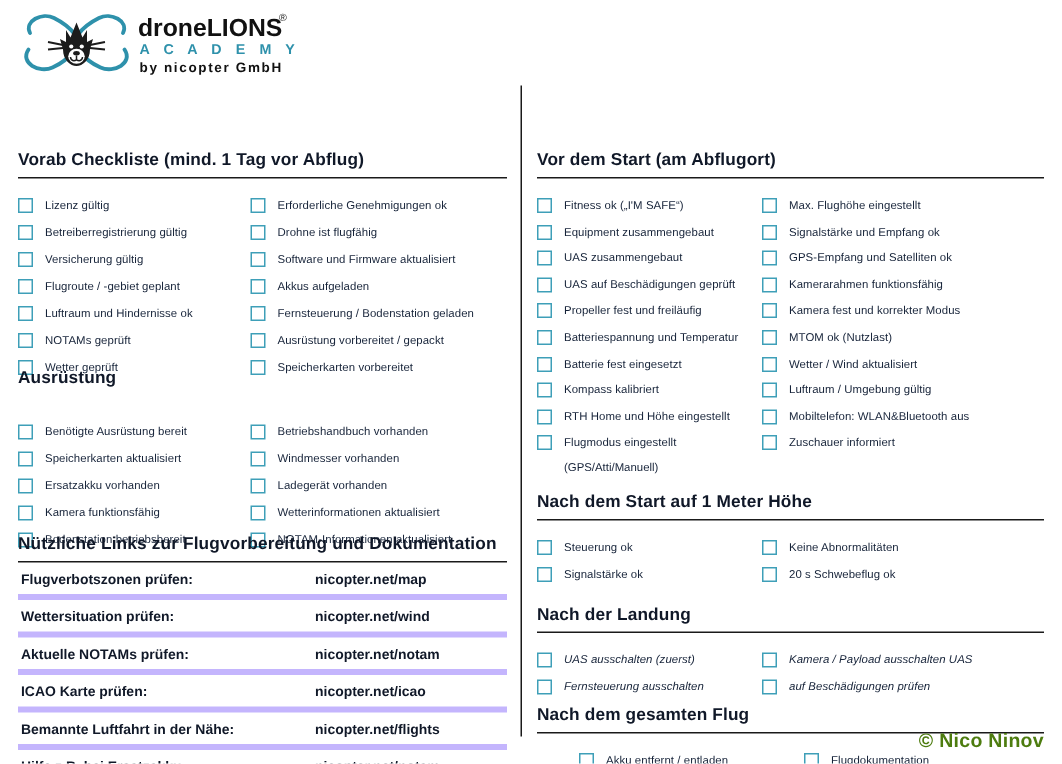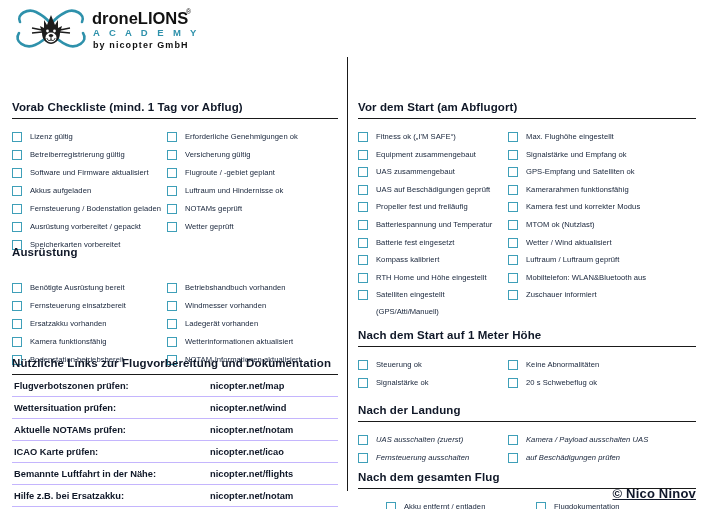--- a/index.html
+++ b/index.html
@@ -184,6 +184,10 @@
         <span class="box"></span>
         <span class="ck-label">Betreiberregistrierung gültig</span>
       </div>
+      <div class="ck">
+        <span class="box"></span>
+        <span class="ck-label">Drohne ist flugfähig</span>
+      </div>
 
       <div class="ck">
         <span class="box"></span>

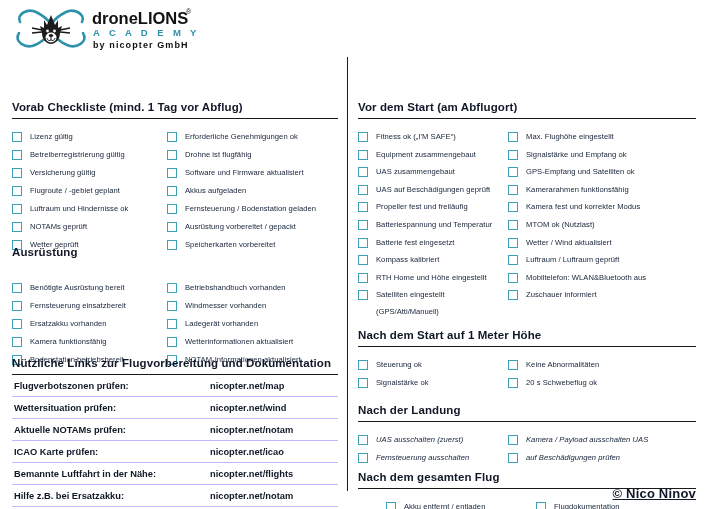--- a/index.html
+++ b/index.html
@@ -397,7 +397,7 @@
       </div>
       <div class="ck">
         <span class="box"></span>
-        <span class="ck-label">Luftraum / Luftraum geprüft</span>
+        <span class="ck-label">Luftraum / Umgebung gültig</span>
       </div>
 
       <div class="ck">

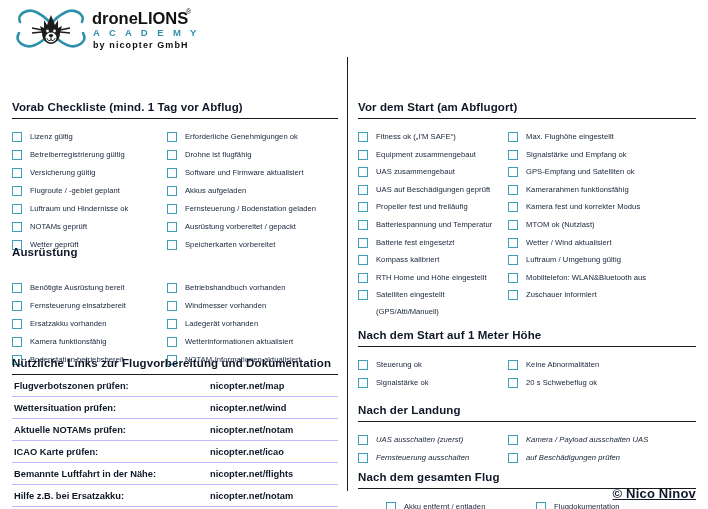--- a/index.html
+++ b/index.html
@@ -411,7 +411,7 @@
 
       <div class="ck">
         <span class="box"></span>
-        <span class="ck-label">Satelliten eingestellt</span>
+        <span class="ck-label">Flugmodus eingestellt</span>
       </div>
       <div class="ck">
         <span class="box"></span>

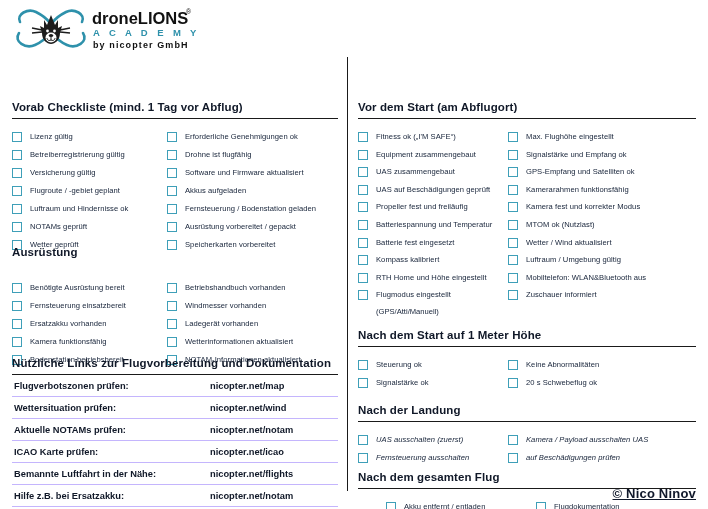--- a/index.html
+++ b/index.html
@@ -251,7 +251,7 @@
 
       <div class="ck">
         <span class="box"></span>
-        <span class="ck-label">Fernsteuerung einsatzbereit</span>
+        <span class="ck-label">Speicherkarten aktualisiert</span>
       </div>
       <div class="ck">
         <span class="box"></span>

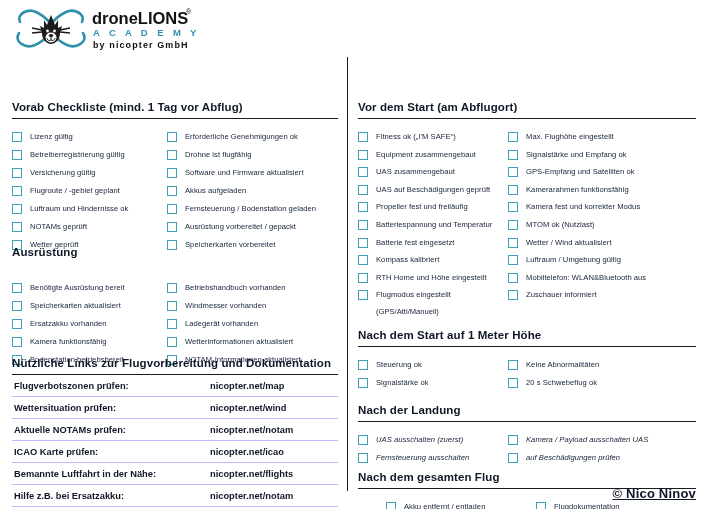--- a/index.html
+++ b/index.html
@@ -103,7 +103,7 @@
     table-layout: fixed;
   }
   .link-table td {
-    border-bottom: 1px solid #c4b5fd;
+    border-bottom: 4px solid #c4b5fd;
     padding: 6px 0 5px 2px;
     font-size: 9.3px;
     font-weight: bold;

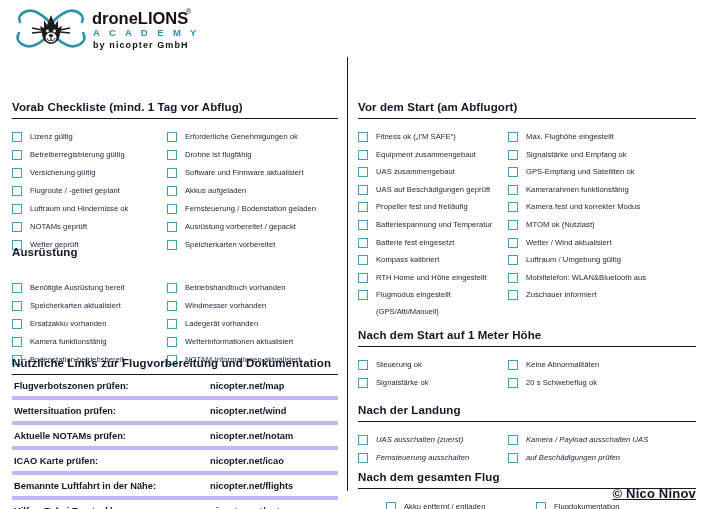--- a/index.html
+++ b/index.html
@@ -119,9 +119,8 @@
     bottom: 8px;
     font-size: 13px;
     font-weight: bold;
-    color: #0f172a;
+    color: #4d7c0f;
     letter-spacing: .2px;
-    text-decoration: underline;
   }
 </style>
 </head>

